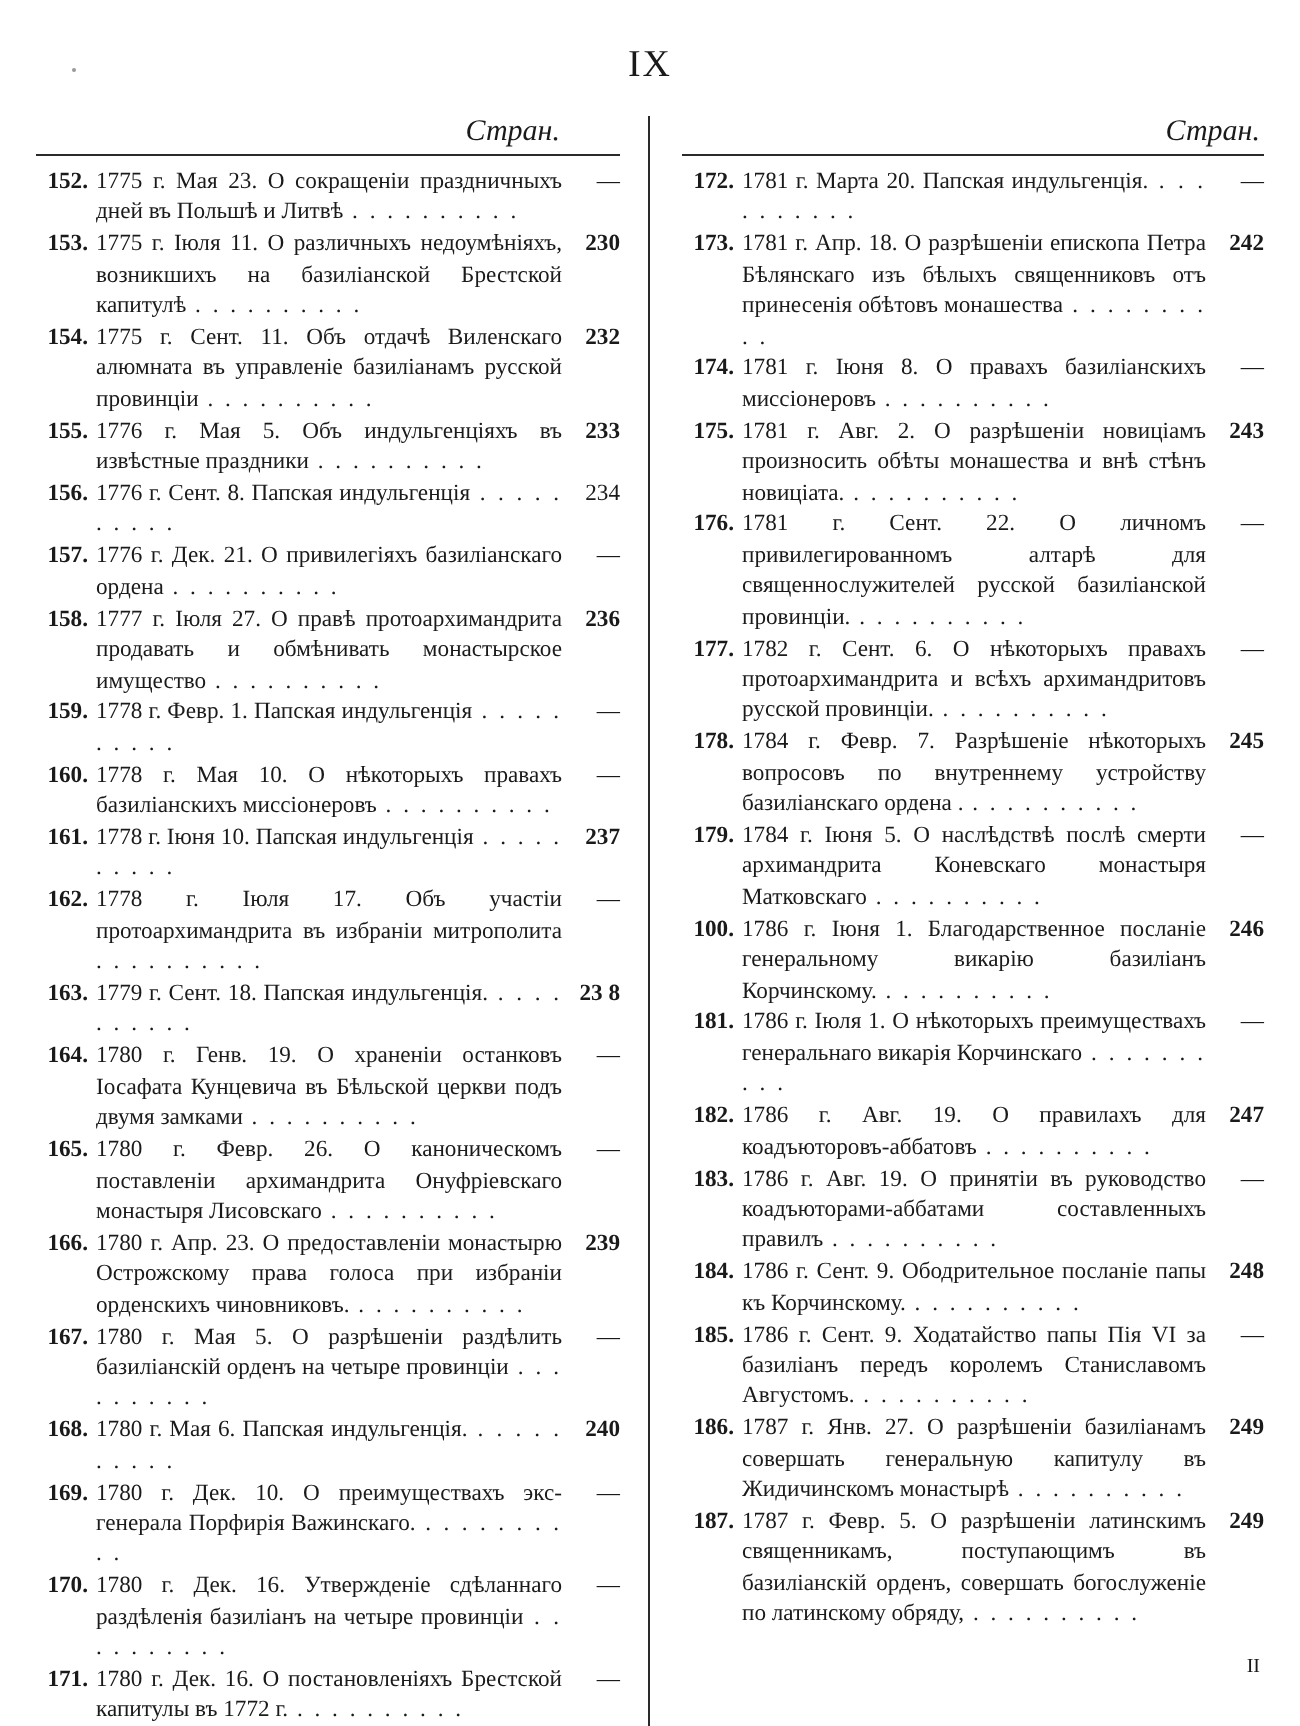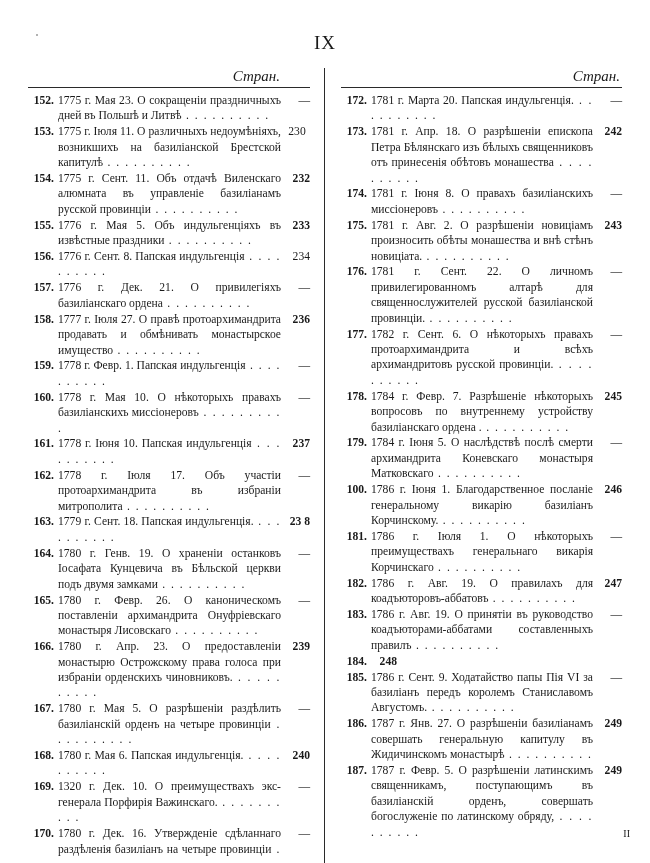--- a/index.html
+++ b/index.html
@@ -18,7 +18,7 @@
   .page {
     position: absolute;
     inset: 0;
-    padding: 10px;
+    padding: 0;
   }
   .page-number {
     text-align: center;

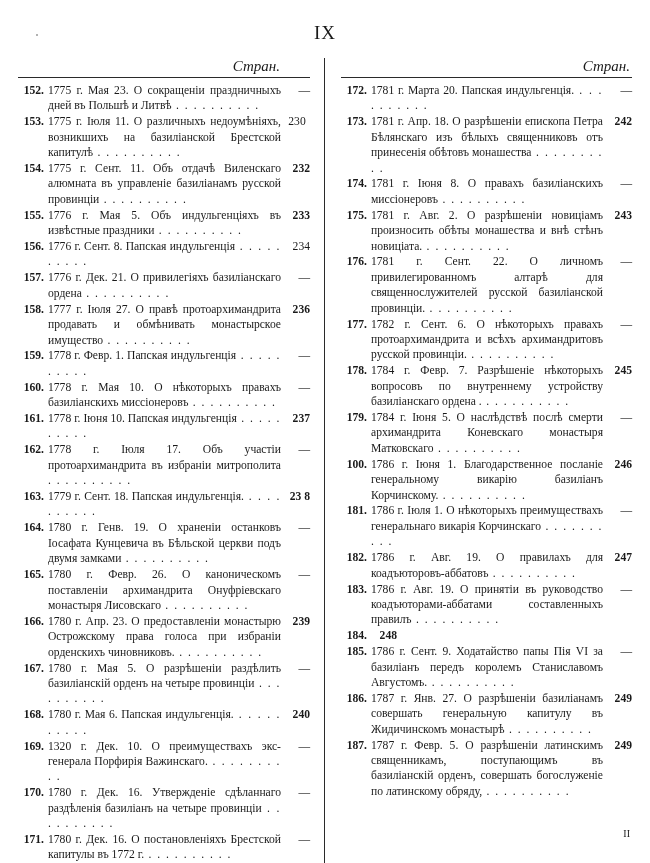--- a/index.html
+++ b/index.html
@@ -128,7 +128,7 @@
           <div class="entry">
             <span class="num">153.</span>
             <span class="body"><span>1775 г. Іюля 11. О различныхъ недоумѣніяхъ, возникшихъ на базиліанской Брестской капитулѣ</span><span class="dots"> . . . . . . . . . .</span></span>
-            <span class="pg" style="font-weight: 400; text-align: center;">230</span>
+            <span class="pg" style="font-weight: 700;">230</span>
           </div>
           <div class="entry">
             <span class="num">154.</span>

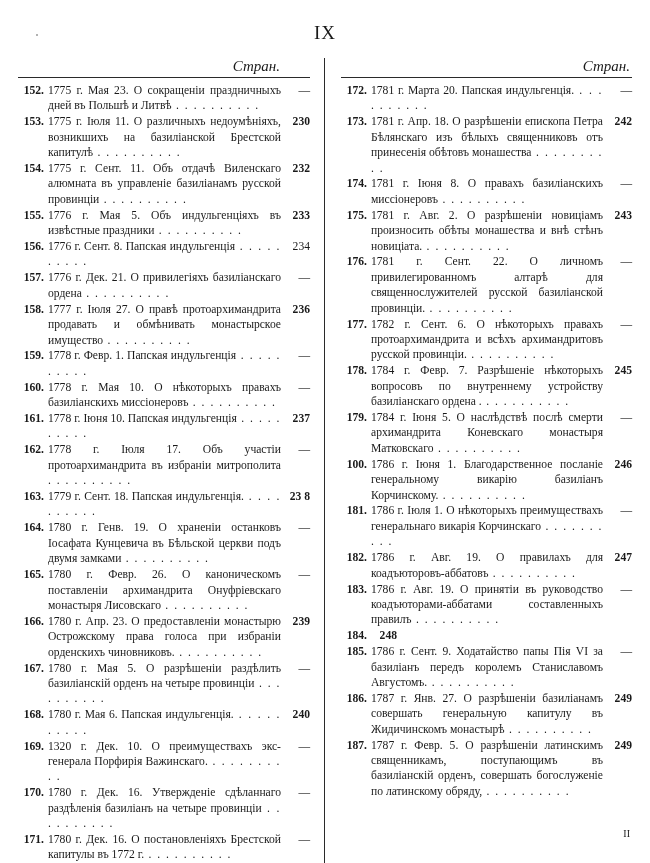--- a/index.html
+++ b/index.html
@@ -289,6 +289,7 @@
           </div>
           <div class="entry">
             <span class="num">184.</span>
+            <span class="body"><span>1786 г. Сент. 9. Ободрительное посланіе папы къ Корчинскому.</span><span class="dots"> . . . . . . . . . .</span></span>
             <span class="pg" style="font-weight: 700;">248</span>
           </div>
           <div class="entry">

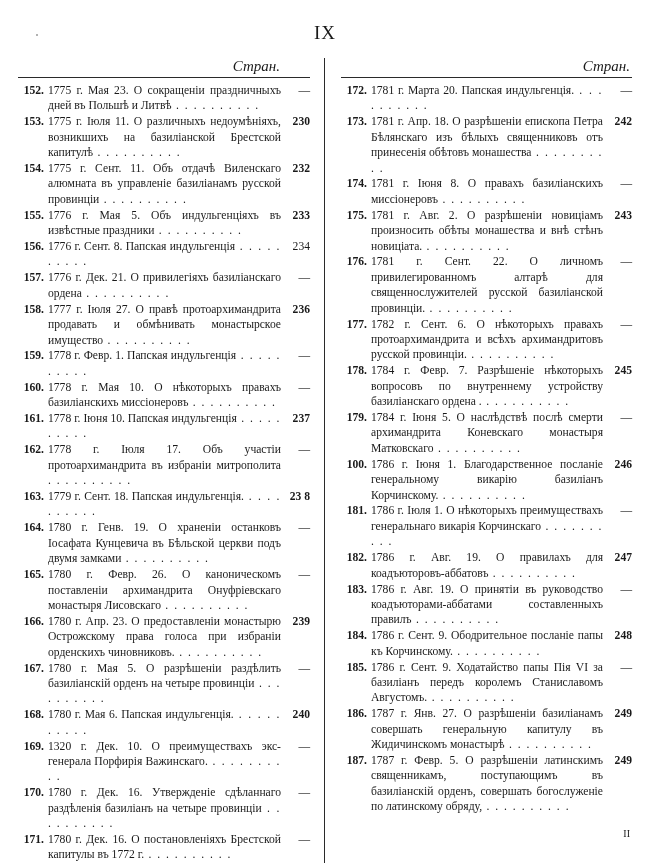--- a/index.html
+++ b/index.html
@@ -207,7 +207,7 @@
           </div>
           <div class="entry">
             <span class="num">169.</span>
-            <span class="body"><span>1320 г. Дек. 10. О преимуществахъ экс-генерала Порфирія Важинскаго.</span><span class="dots"> . . . . . . . . . .</span></span>
+            <span class="body"><span>1780 г. Дек. 10. О преимуществахъ экс-генерала Порфирія Важинскаго.</span><span class="dots"> . . . . . . . . . .</span></span>
             <span class="pg">—</span>
           </div>
           <div class="entry">

